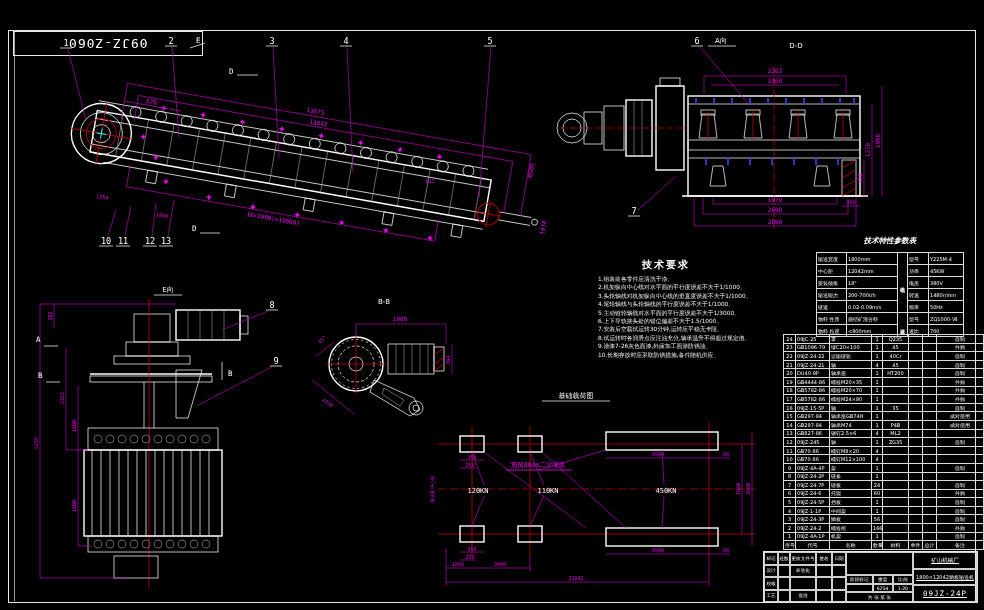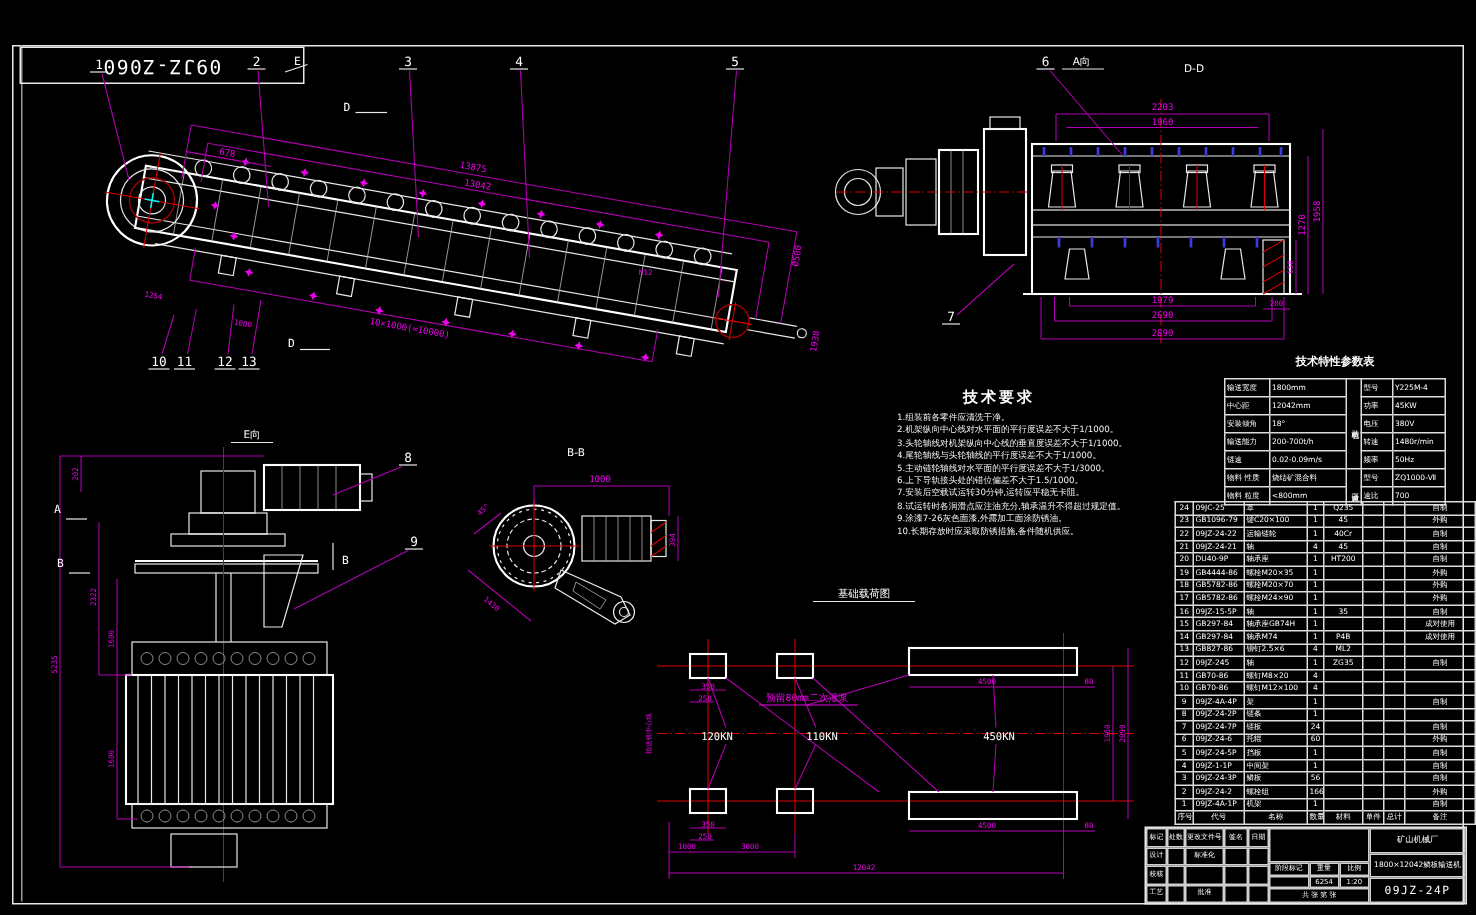--- a/index.html
+++ b/index.html
@@ -32,7 +32,7 @@
   #stamp span{transform:rotate(180deg);font-size:13px;letter-spacing:1px;font-family:"DejaVu Sans Mono",monospace;}
   
   #tech{left:816px;top:236px;width:148px;}
-  #tech .tt-title{text-align:center;font-size:7.5px;font-weight:bold;margin-bottom:6px;}
+  #tech .tt-title{text-align:center;font-size:7.5px;font-weight:bold;margin-bottom:6px;font-style:italic;}
   table.cad{border-collapse:collapse;table-layout:fixed;width:100%;}
   table.cad td{border:1px solid #dcdcdc;color:#fff;font-size:5px;line-height:6px;
                padding:0 1px;overflow:hidden;white-space:nowrap;height:11px;}

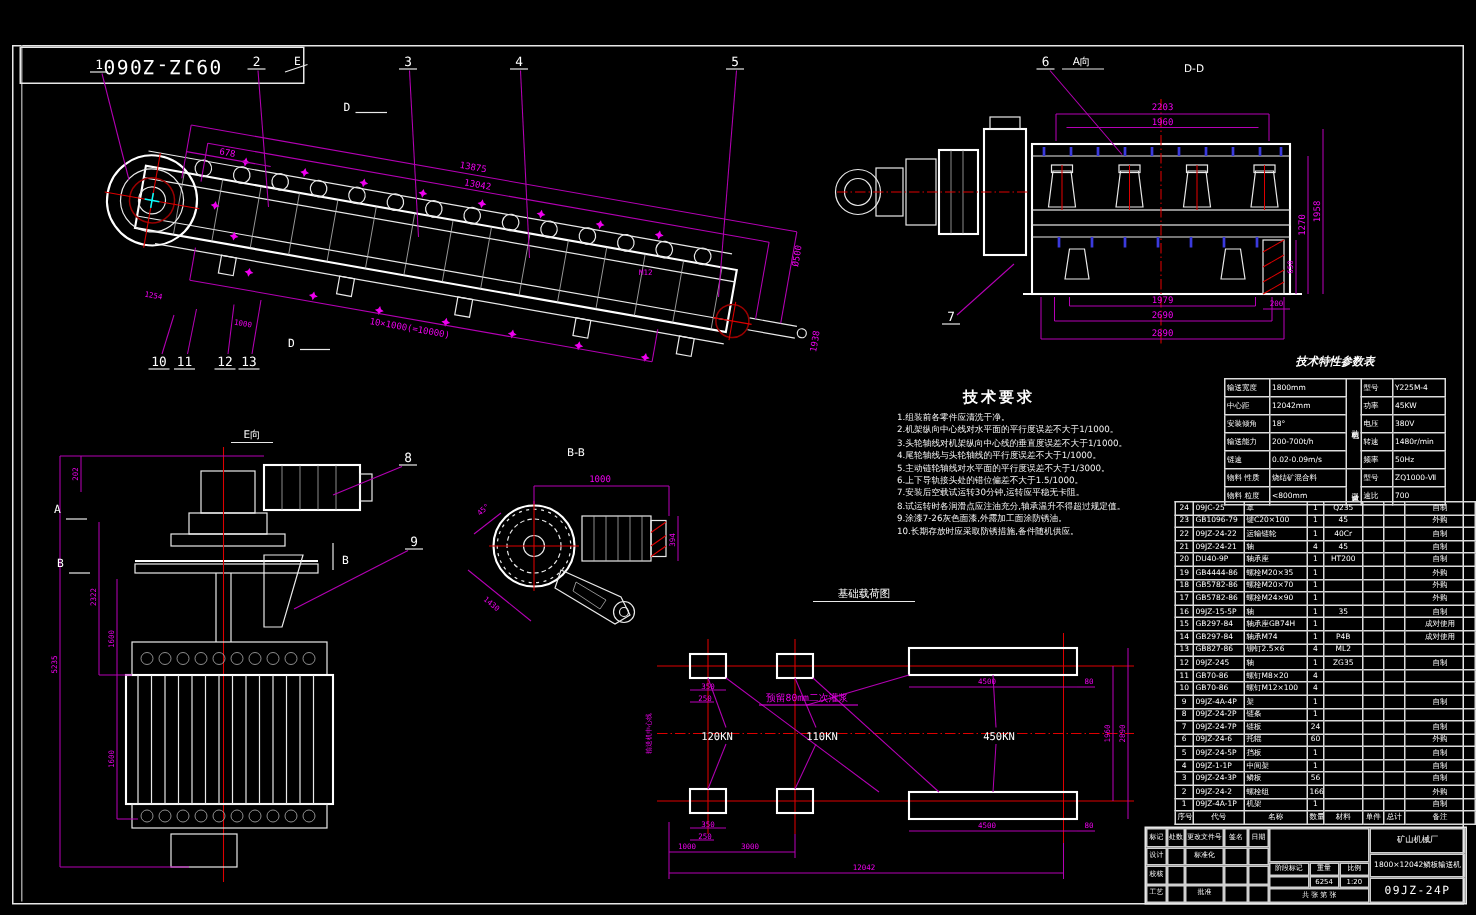--- a/index.html
+++ b/index.html
@@ -52,7 +52,7 @@
   #tb-left{width:82px;display:grid;grid-template-columns:14px 12px 26px 16px 14px;grid-auto-rows:12.5px;}
   #tb-mid{width:67px;display:flex;flex-direction:column;}
   #tb-mid .mrow{display:flex;flex:none;}
-  #tb-right{width:64px;display:flex;flex-direction:column;}
+  #tb-right{width:64px;display:flex;flex-direction:column;text-decoration:underline;}
   #tb-right .tb-cell{flex:1;}
   #dwg-no{font-size:7.5px;font-family:"DejaVu Sans Mono",monospace;letter-spacing:1px;}
 </style>

